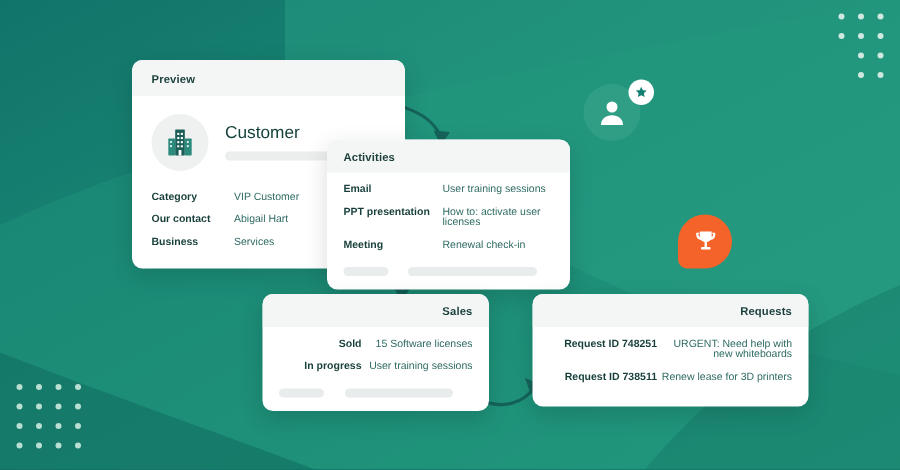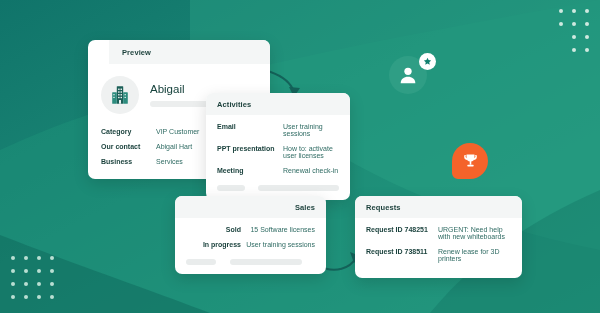--- a/index.html
+++ b/index.html
@@ -107,7 +107,7 @@
 
   
   #card-preview { left: 88px; top: 40px; width: 182px; }
-  #card-preview .card-head { padding: 8px 13px 7px 13px; margin-left: 21px; }
+  #card-preview .card-head { padding: 8px 13px 7px 13px; }
   #card-preview .card-body { padding: 6px 13px 10px 13px; }
   .company-block { display: flex; align-items: center; gap: 11px; padding: 6px 0 10px 0; }
   .company-avatar {

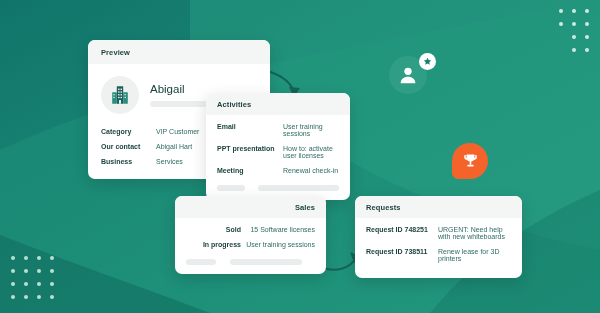--- a/index.html
+++ b/index.html
@@ -257,7 +257,7 @@
           </svg>
         </div>
         <div class="company-meta">
-          <div class="company-name">Abigail</div>
+          <div class="company-name">Customer</div>
           <div class="company-sub"></div>
         </div>
       </div>

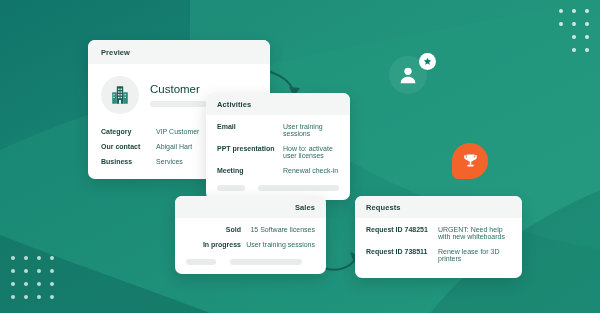--- a/index.html
+++ b/index.html
@@ -122,7 +122,7 @@
   #card-preview .row .k { width: 55px; }
 
   
-  #card-activities { left: 206px; top: 93px; width: 144px; }
+  #card-activities { left: 218px; top: 93px; width: 162px; }
   #card-activities .row .k { width: 66px; }
 
   

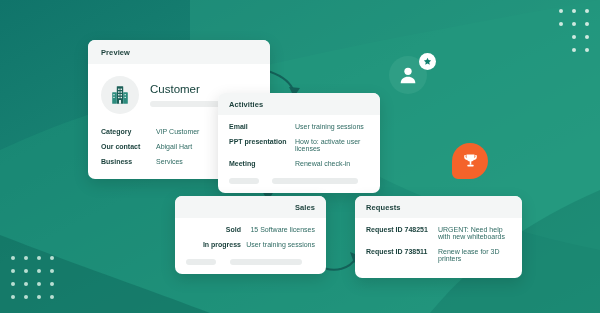--- a/index.html
+++ b/index.html
@@ -130,7 +130,7 @@
   #card-sales .row .k { width: 55px; }
 
   
-  #card-requests { left: 355px; top: 196px; width: 167px; }
+  #card-requests { left: 355px; top: 196px; width: 184px; text-align: right; }
   #card-requests .row .k { width: 72px; }
   #card-requests .card-body { padding-bottom: 12px; }
 

